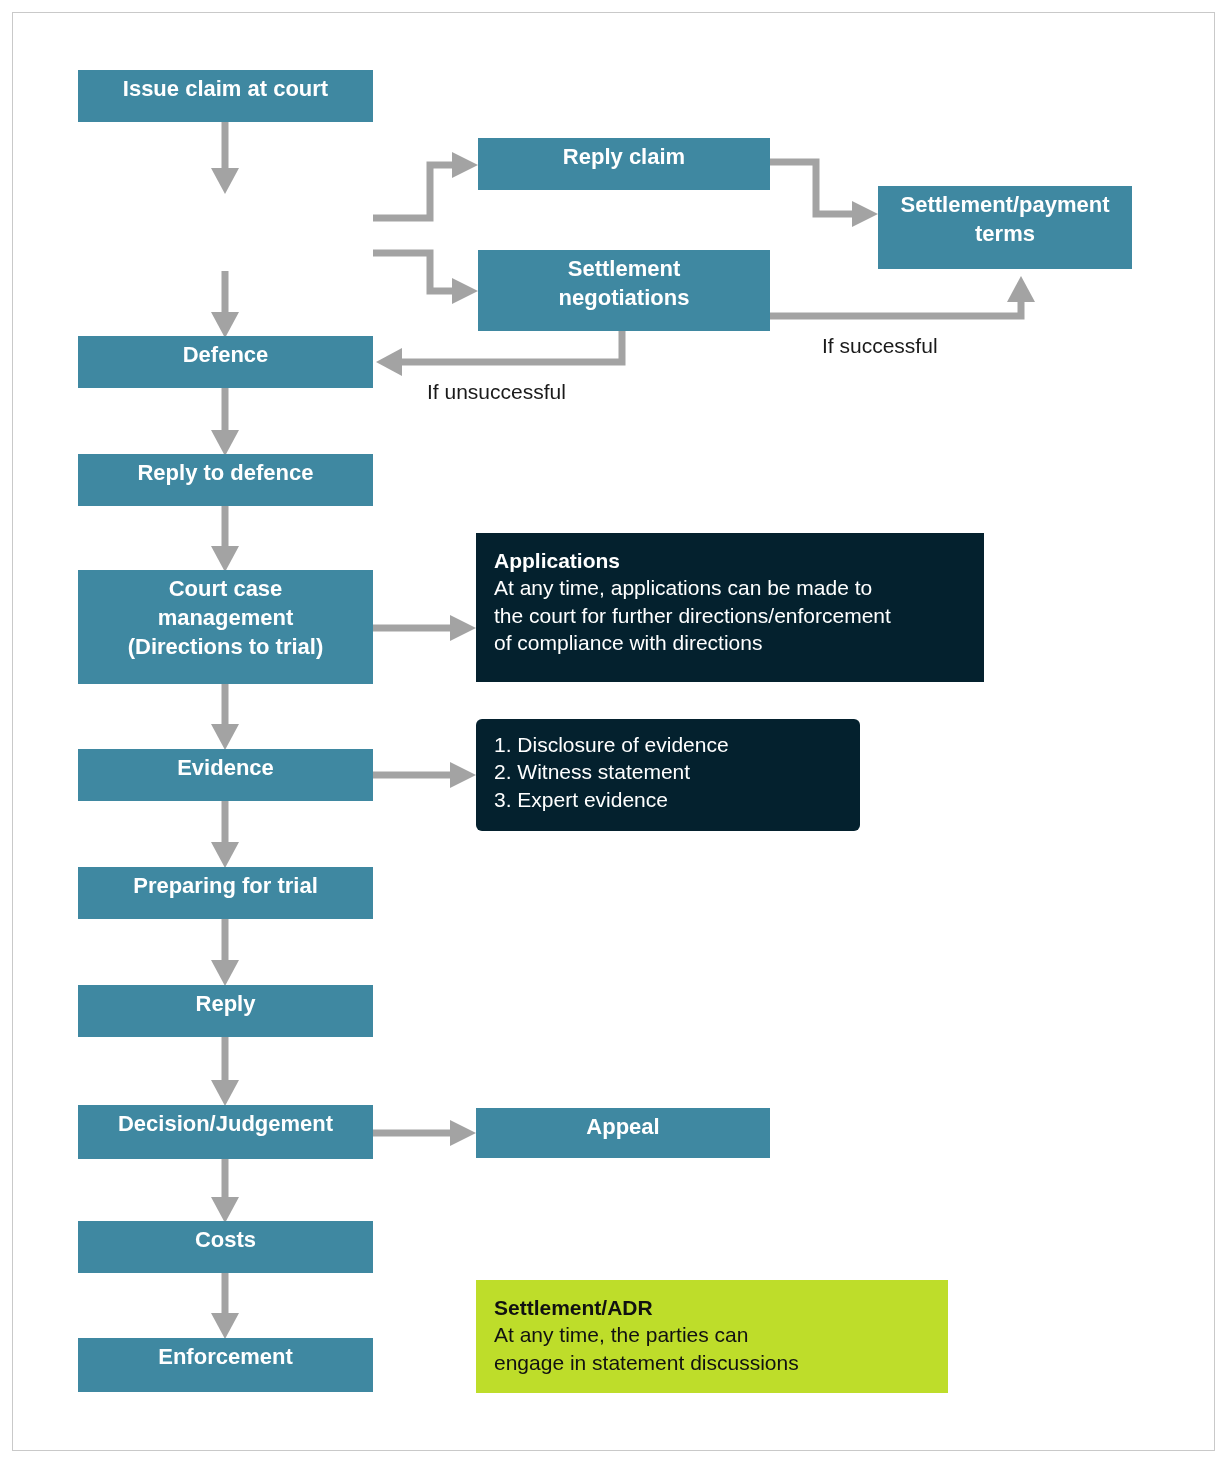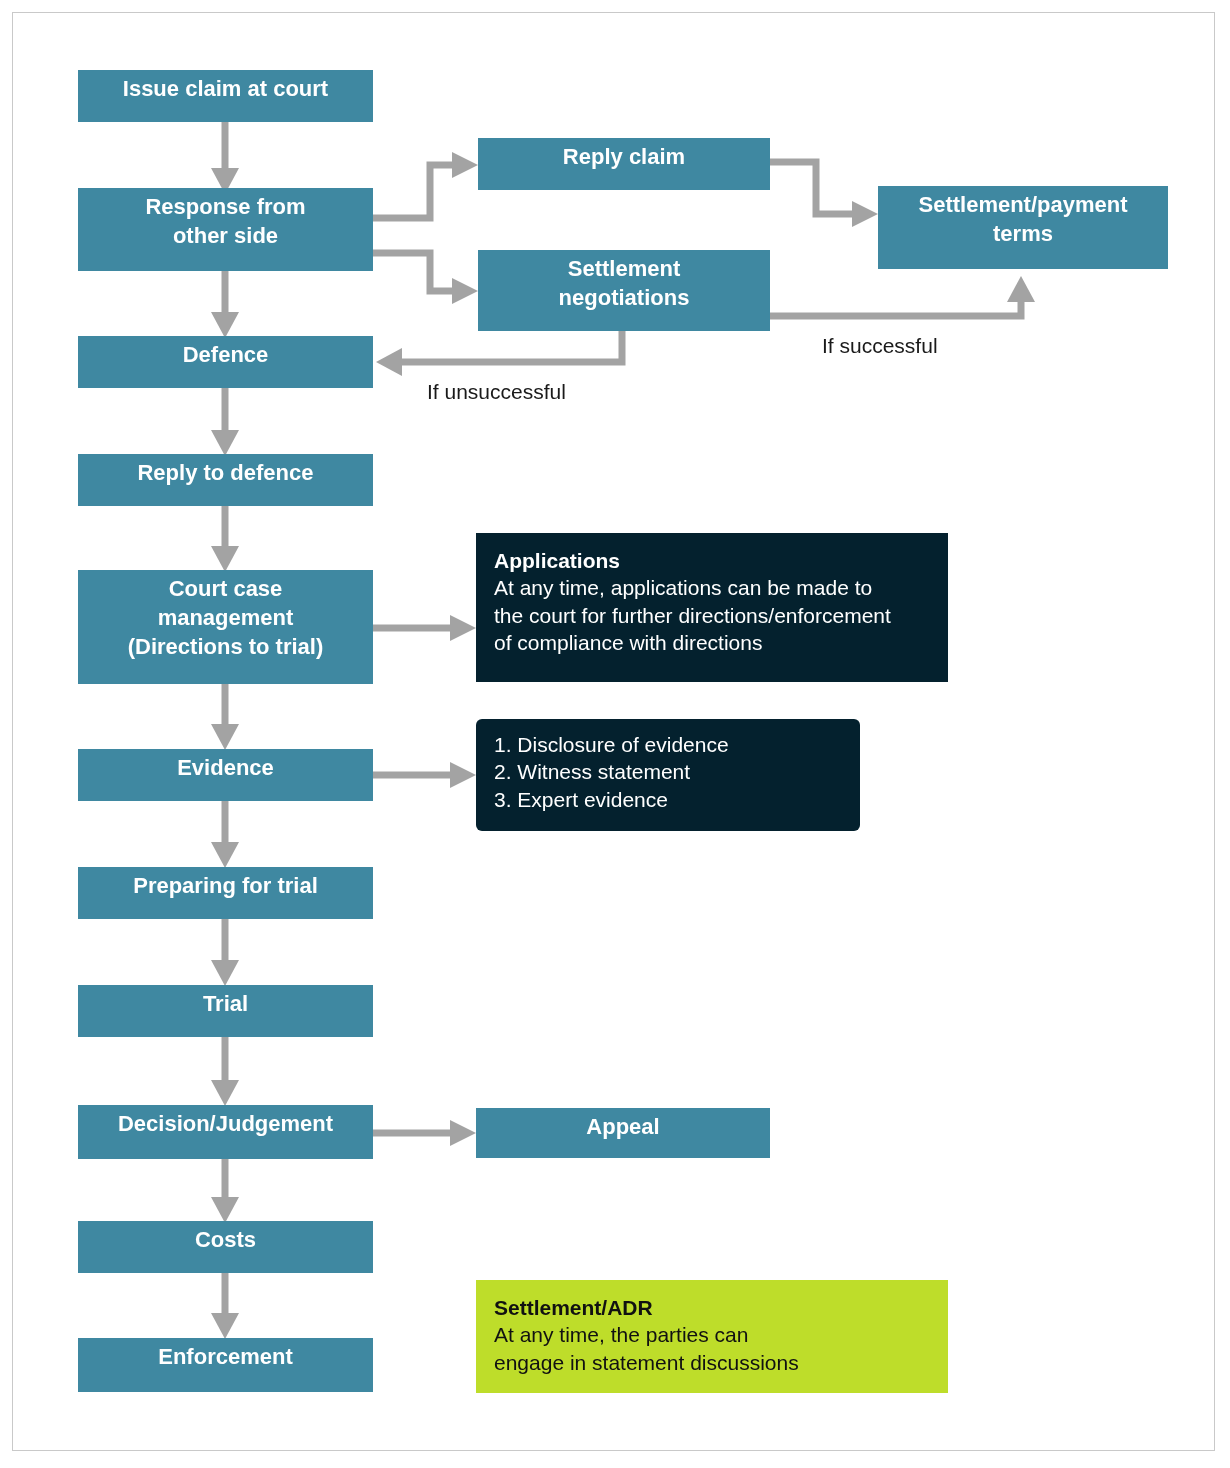--- a/index.html
+++ b/index.html
@@ -183,10 +183,6 @@
     <span class="label">Issue claim at court</span>
   </div>
 
-  <div class="node teal" style="left:78px; top:188px; width:295px; height:83px;">
-    <span class="label">Response from
-other side</span>
-  </div>
 
   <div class="node teal" style="left:478px; top:138px; width:292px; height:52px;">
     <span class="label">Reply claim</span>

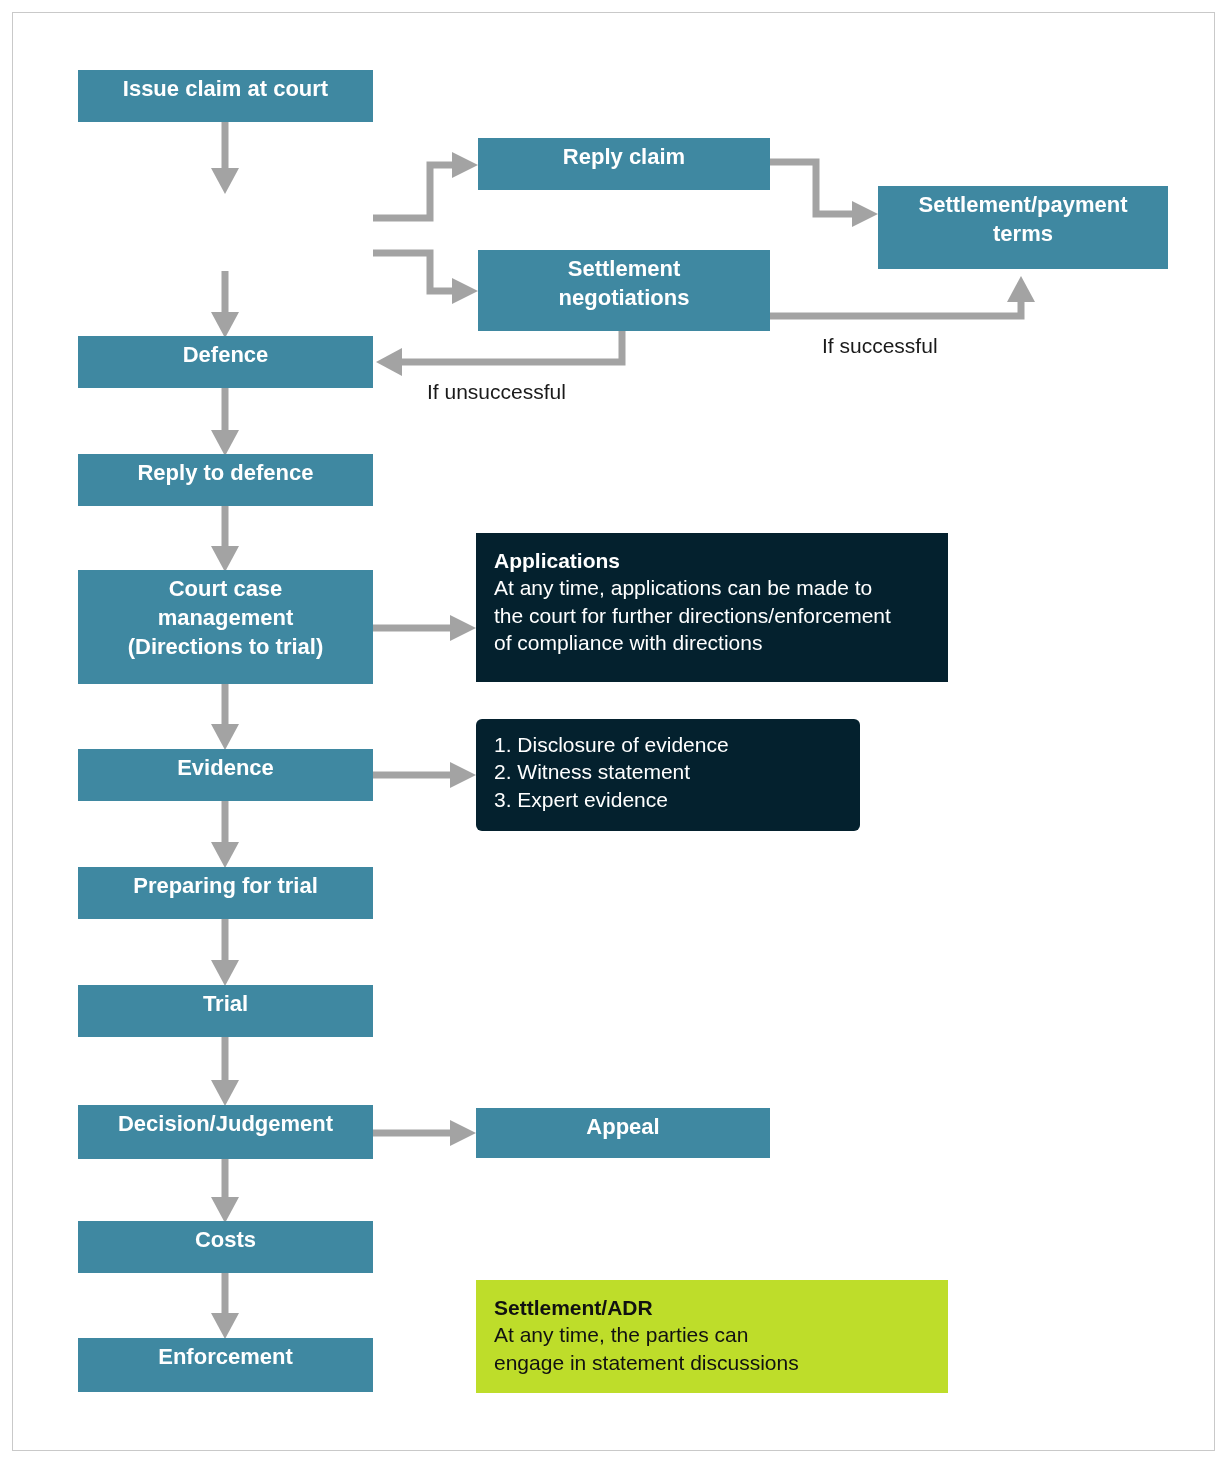--- a/index.html
+++ b/index.html
@@ -193,7 +193,7 @@
 negotiations</span>
   </div>
 
-  <div class="node teal" style="left:878px; top:186px; width:290px; height:83px;">
+  <div class="node teal" style="left:878px; top:186px; width:254px; height:83px;">
     <span class="label">Settlement/payment
 terms</span>
   </div>

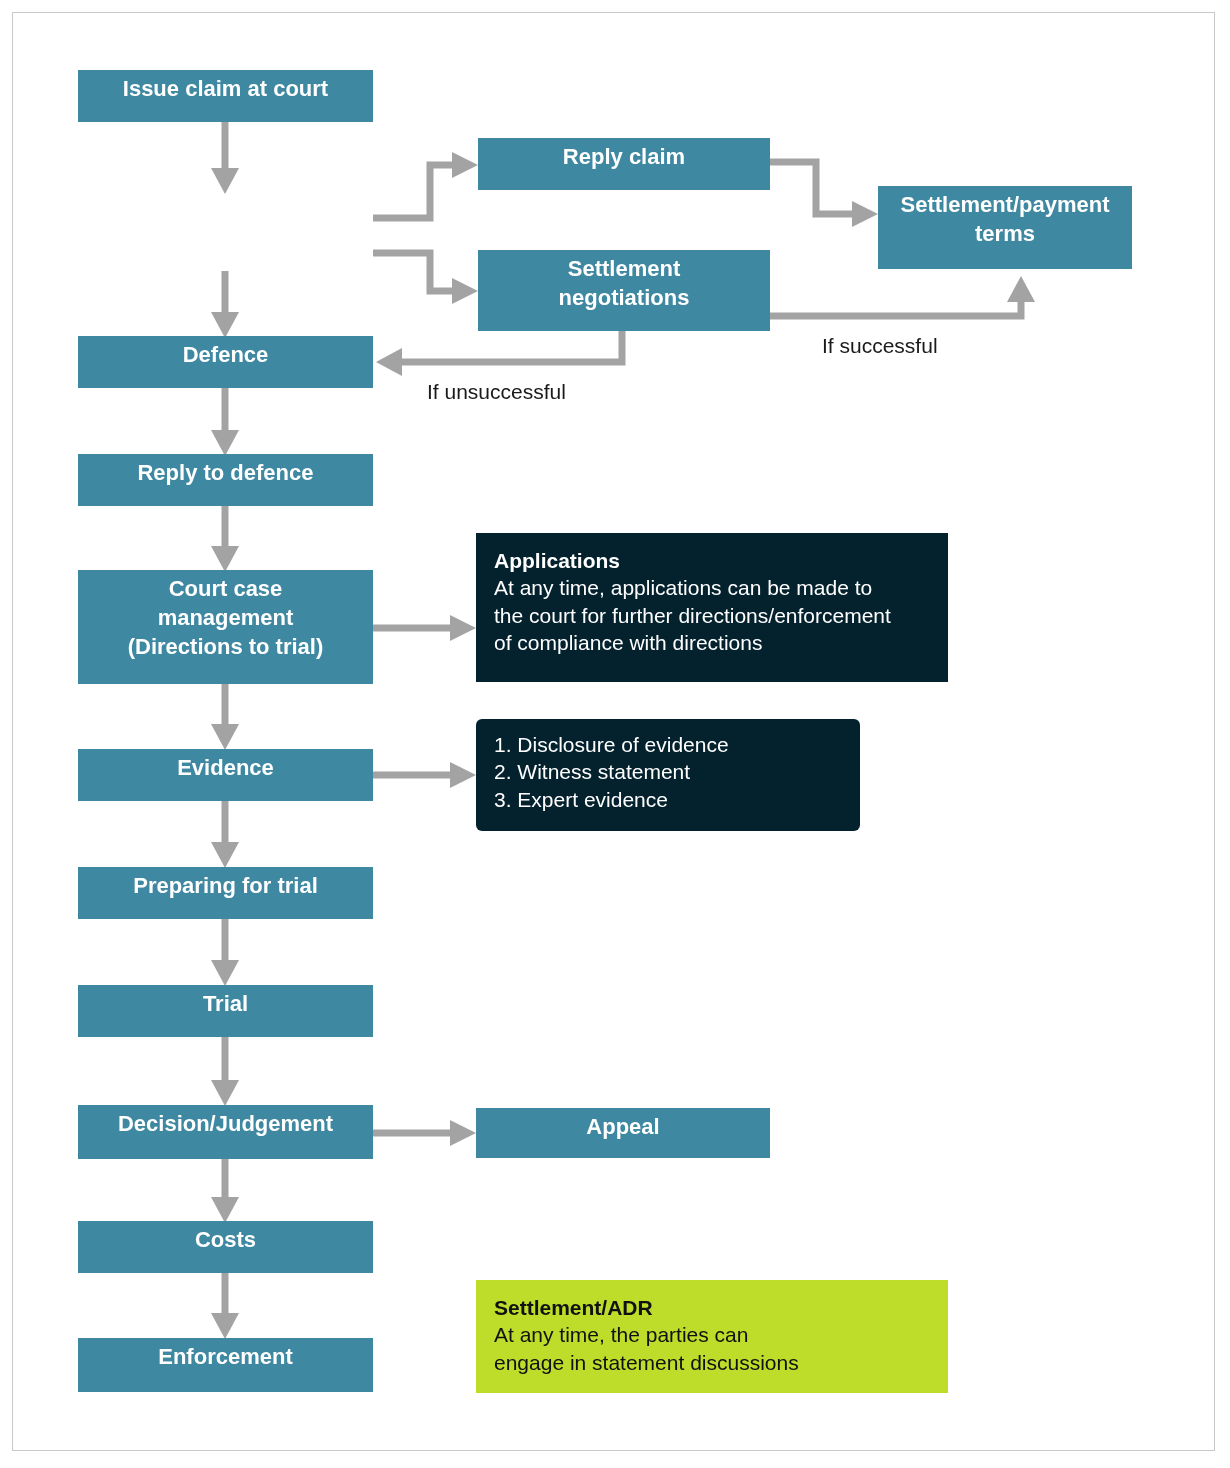--- a/index.html
+++ b/index.html
@@ -244,7 +244,7 @@
 
   <div class="edge-label" style="left:427px; top:380px;">If unsuccessful</div>
 
-  <div class="callout dark" style="left:476px; top:533px; width:472px; height:149px;">
+  <div class="callout dark" style="left:476px; top:533px; width:508px; height:149px;">
     <span class="c-title">Applications</span>
     <span class="c-body">At any time, applications can be made to
 the court for further directions/enforcement

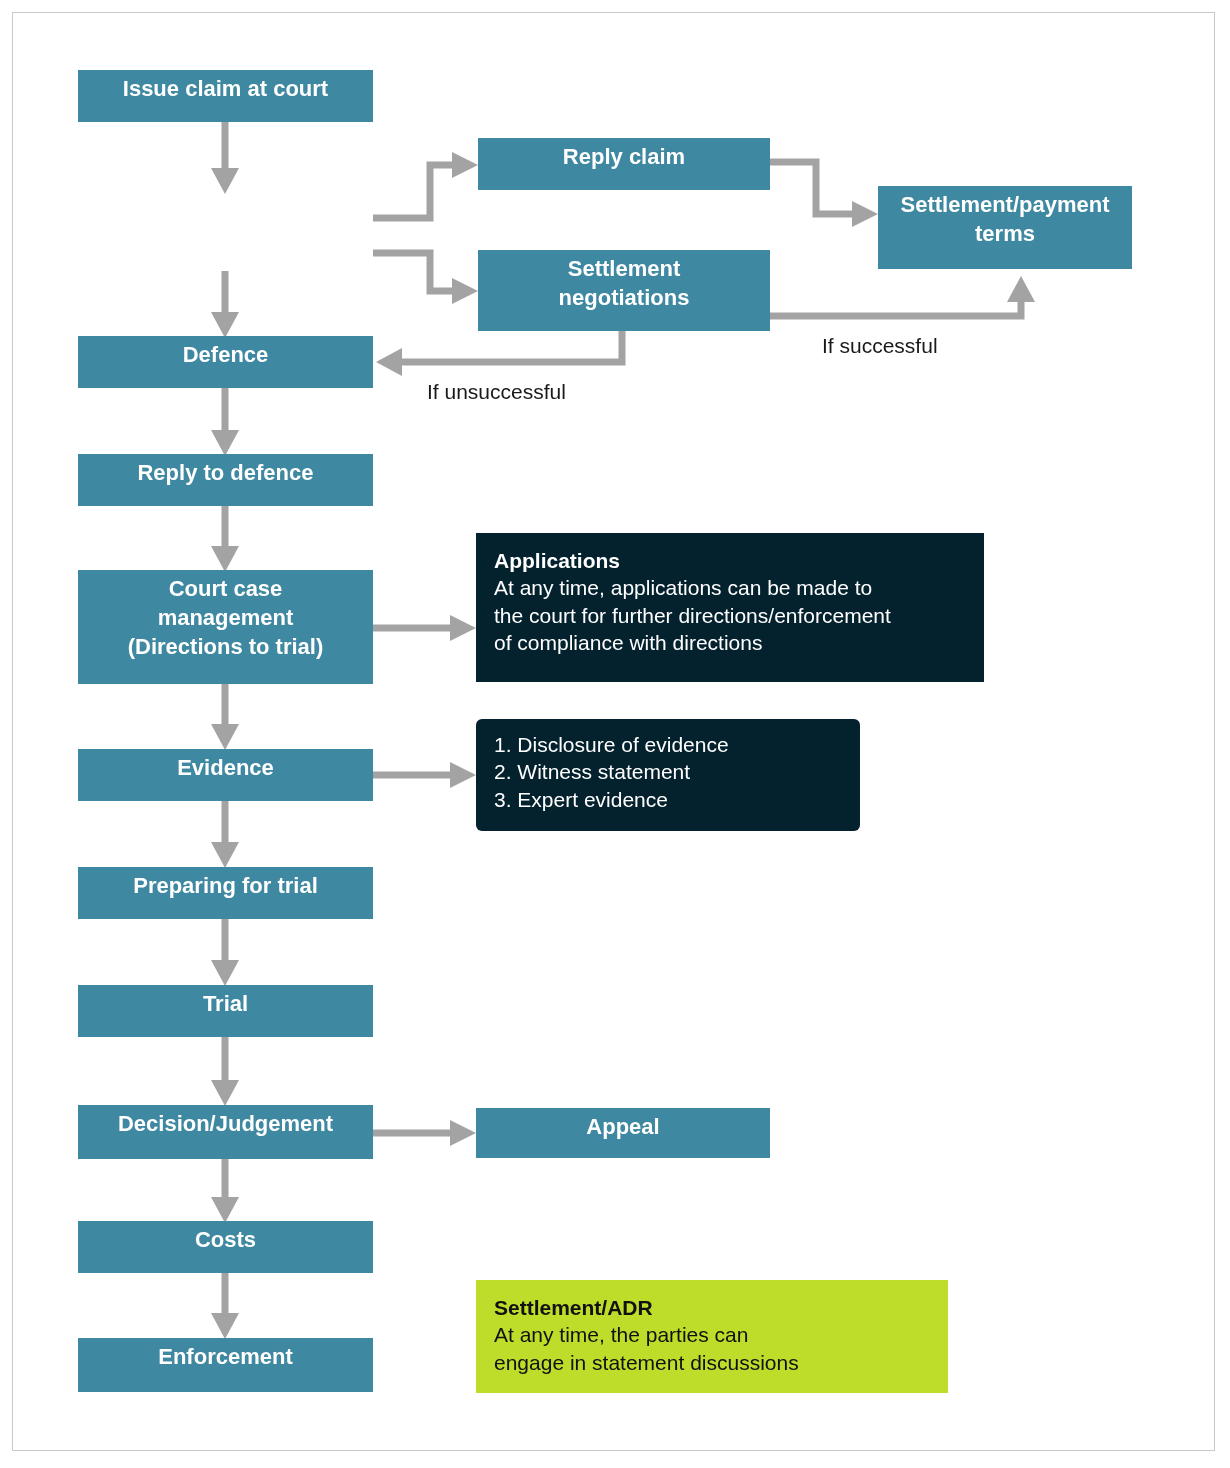--- a/index.html
+++ b/index.html
@@ -221,7 +221,7 @@
   </div>
 
   <div class="node teal" style="left:78px; top:985px; width:295px; height:52px;">
-    <span class="label">Trial</span>
+    <span class="label">Reply</span>
   </div>
 
   <div class="node teal" style="left:78px; top:1221px; width:295px; height:52px;">

